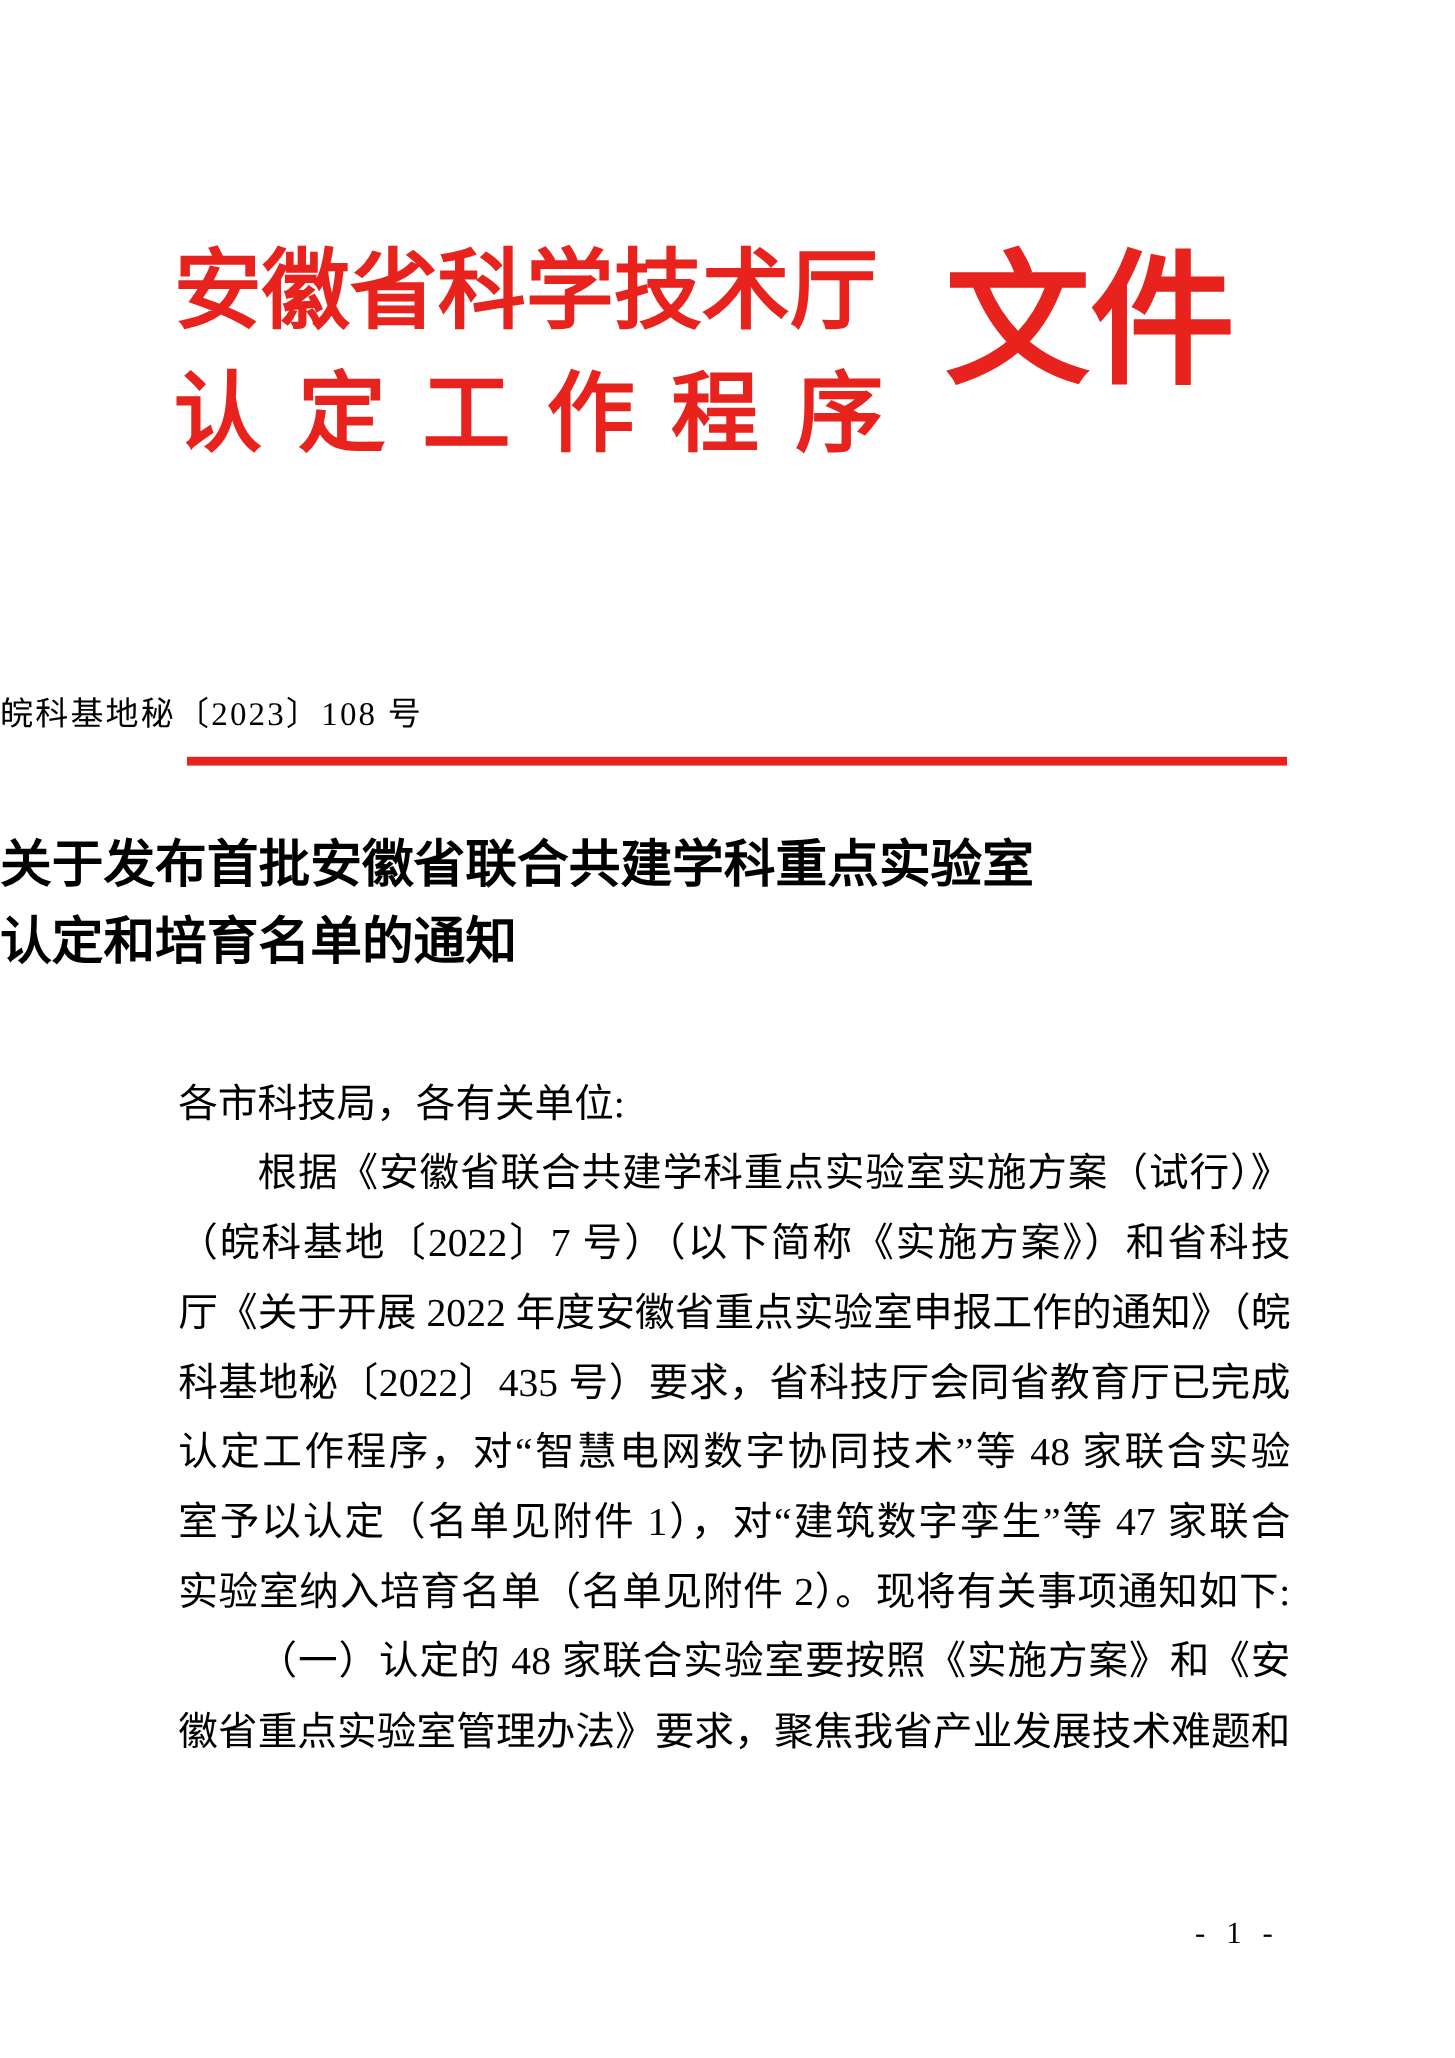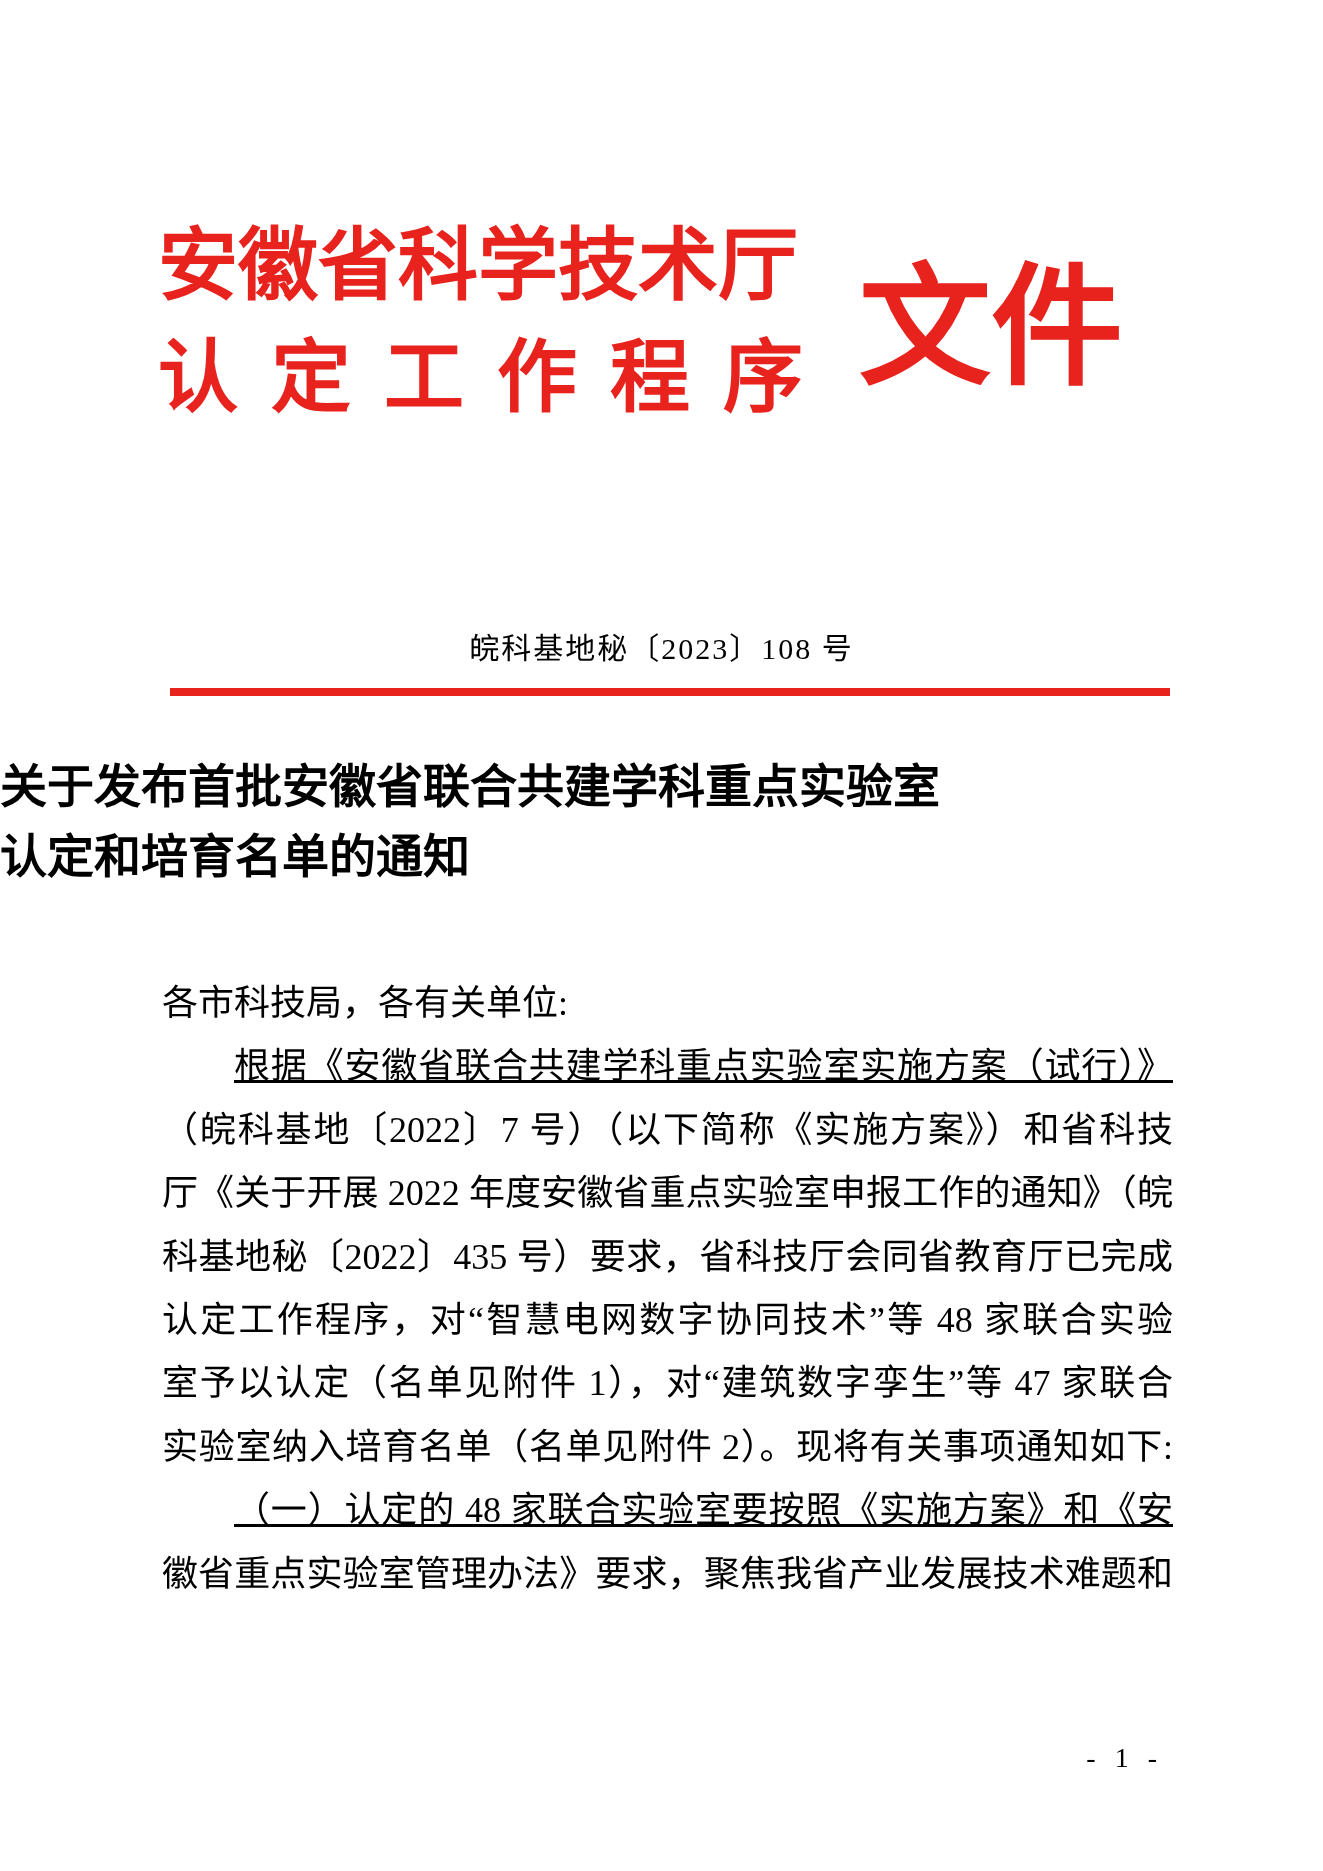--- a/index.html
+++ b/index.html
@@ -23,7 +23,7 @@
     top: 210px;
     left: 158px;
     display: flex;
-    align-items: center;
+    align-items: flex-start;
   }
   .header-lines { display: block; }
   .hline {

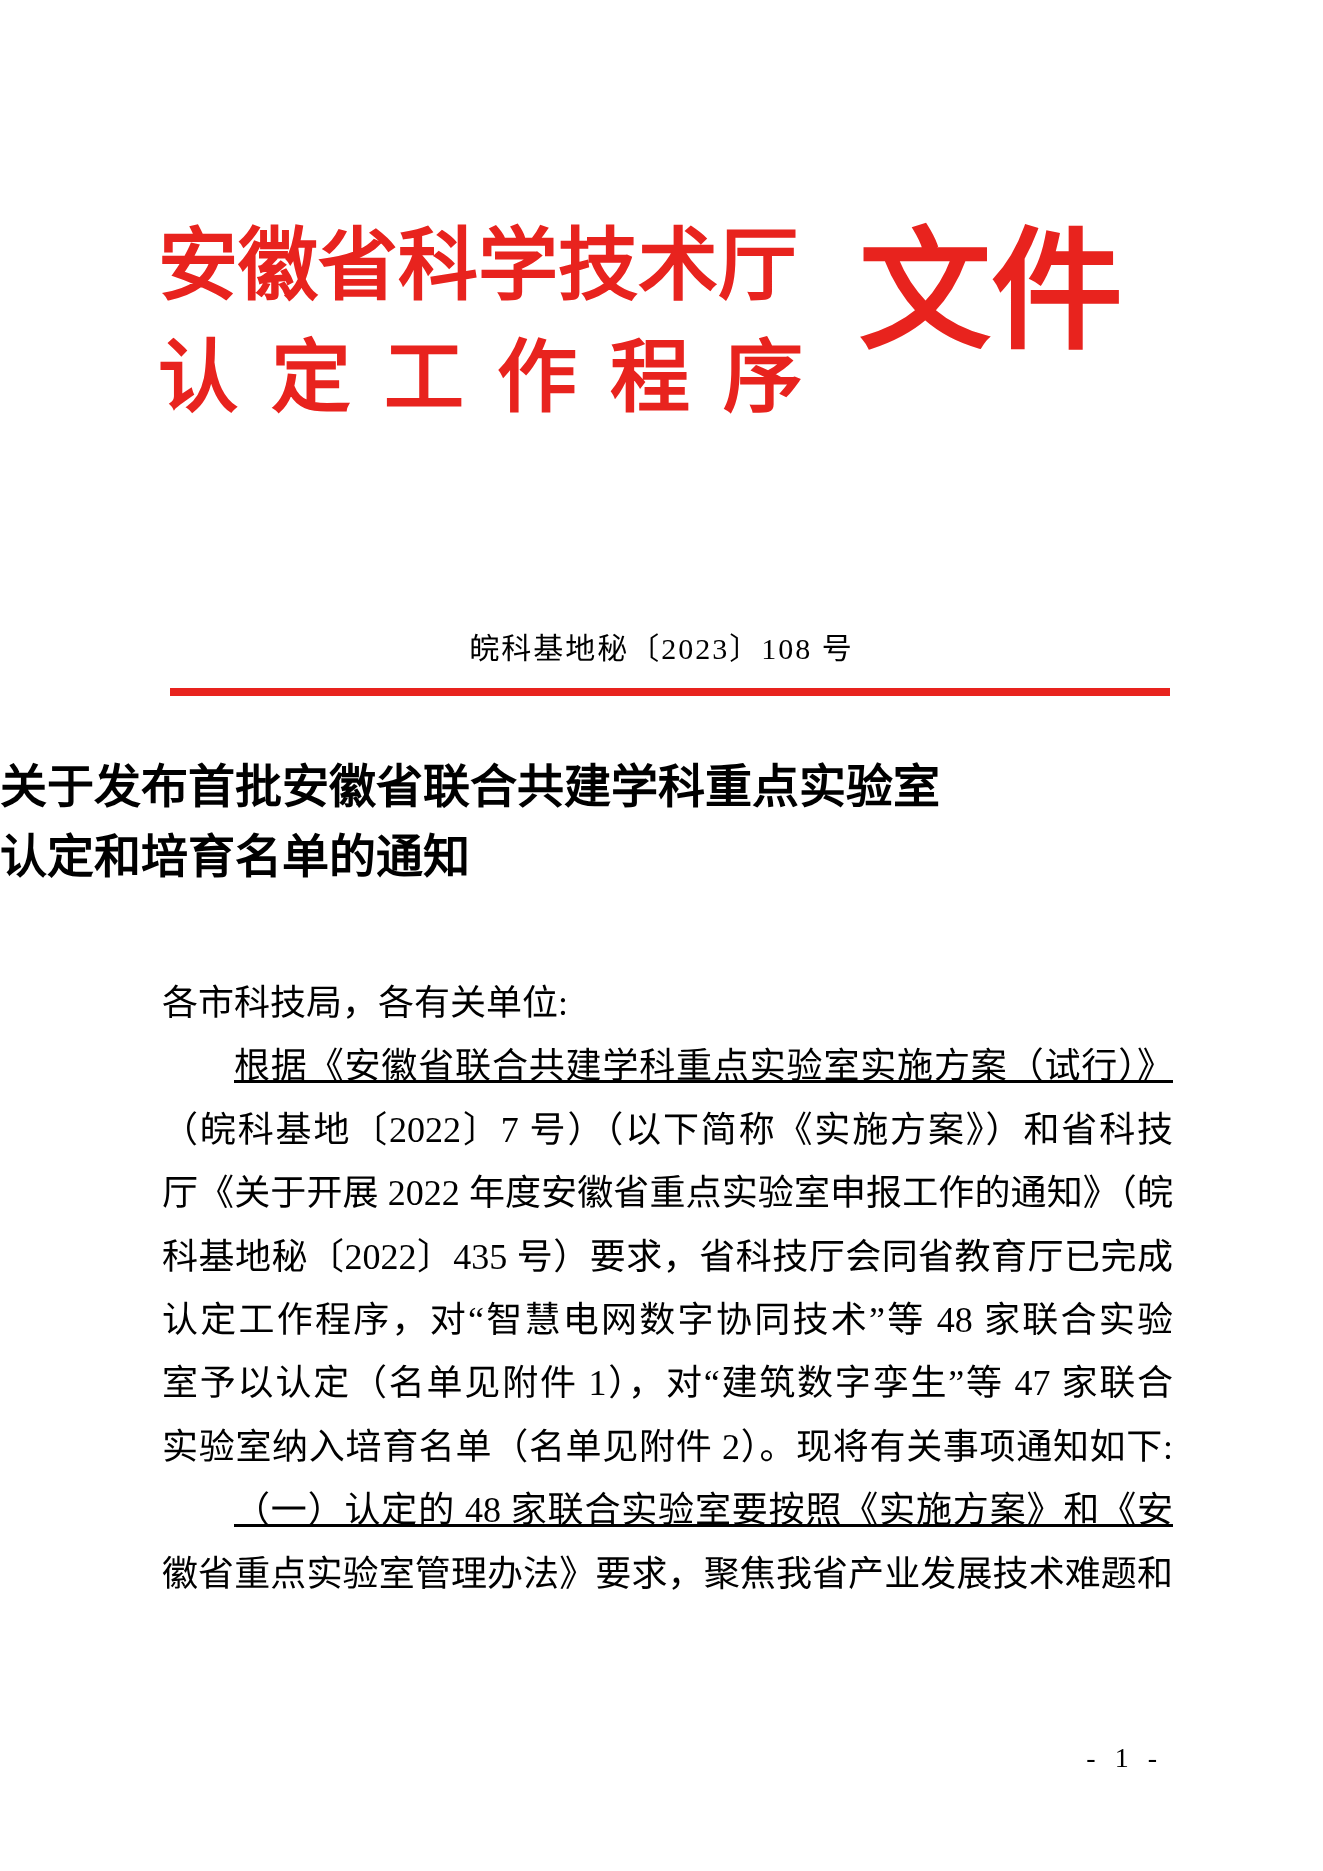--- a/index.html
+++ b/index.html
@@ -54,7 +54,7 @@
     top: 624px;
     left: 0;
     width: 100%;
-    text-align: center;
+    text-align: left;
     font-size: 30px;
     letter-spacing: 2px;
     white-space: nowrap;

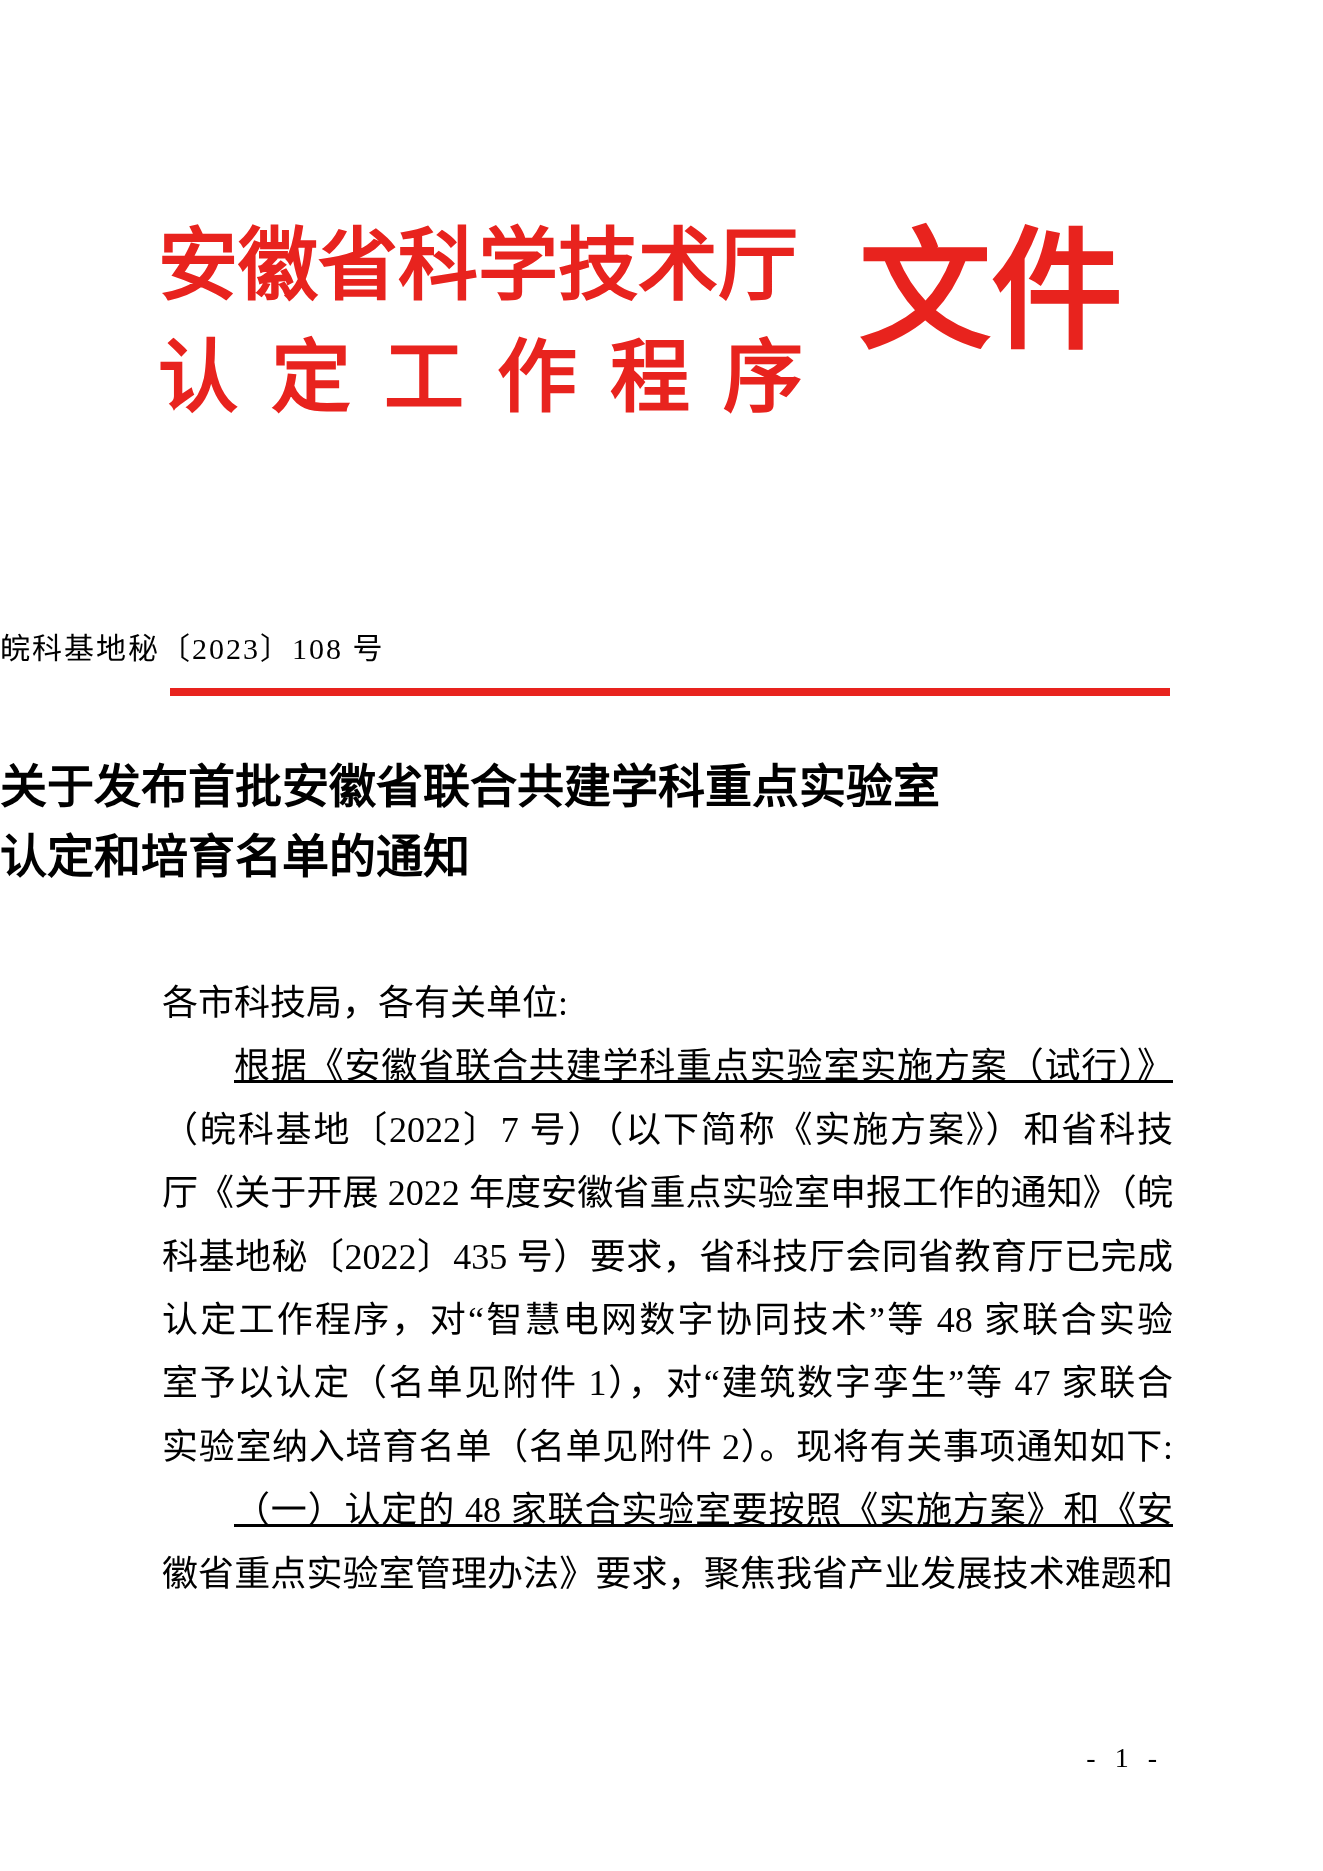--- a/index.html
+++ b/index.html
@@ -100,7 +100,7 @@
     text-align-last: justify;
     text-justify: inter-ideograph;
   }
-  .body .line.indent { text-indent: 2em; text-decoration: underline; }
+  .body .line.indent { text-indent: 2em; }
 
   
   .footer {

